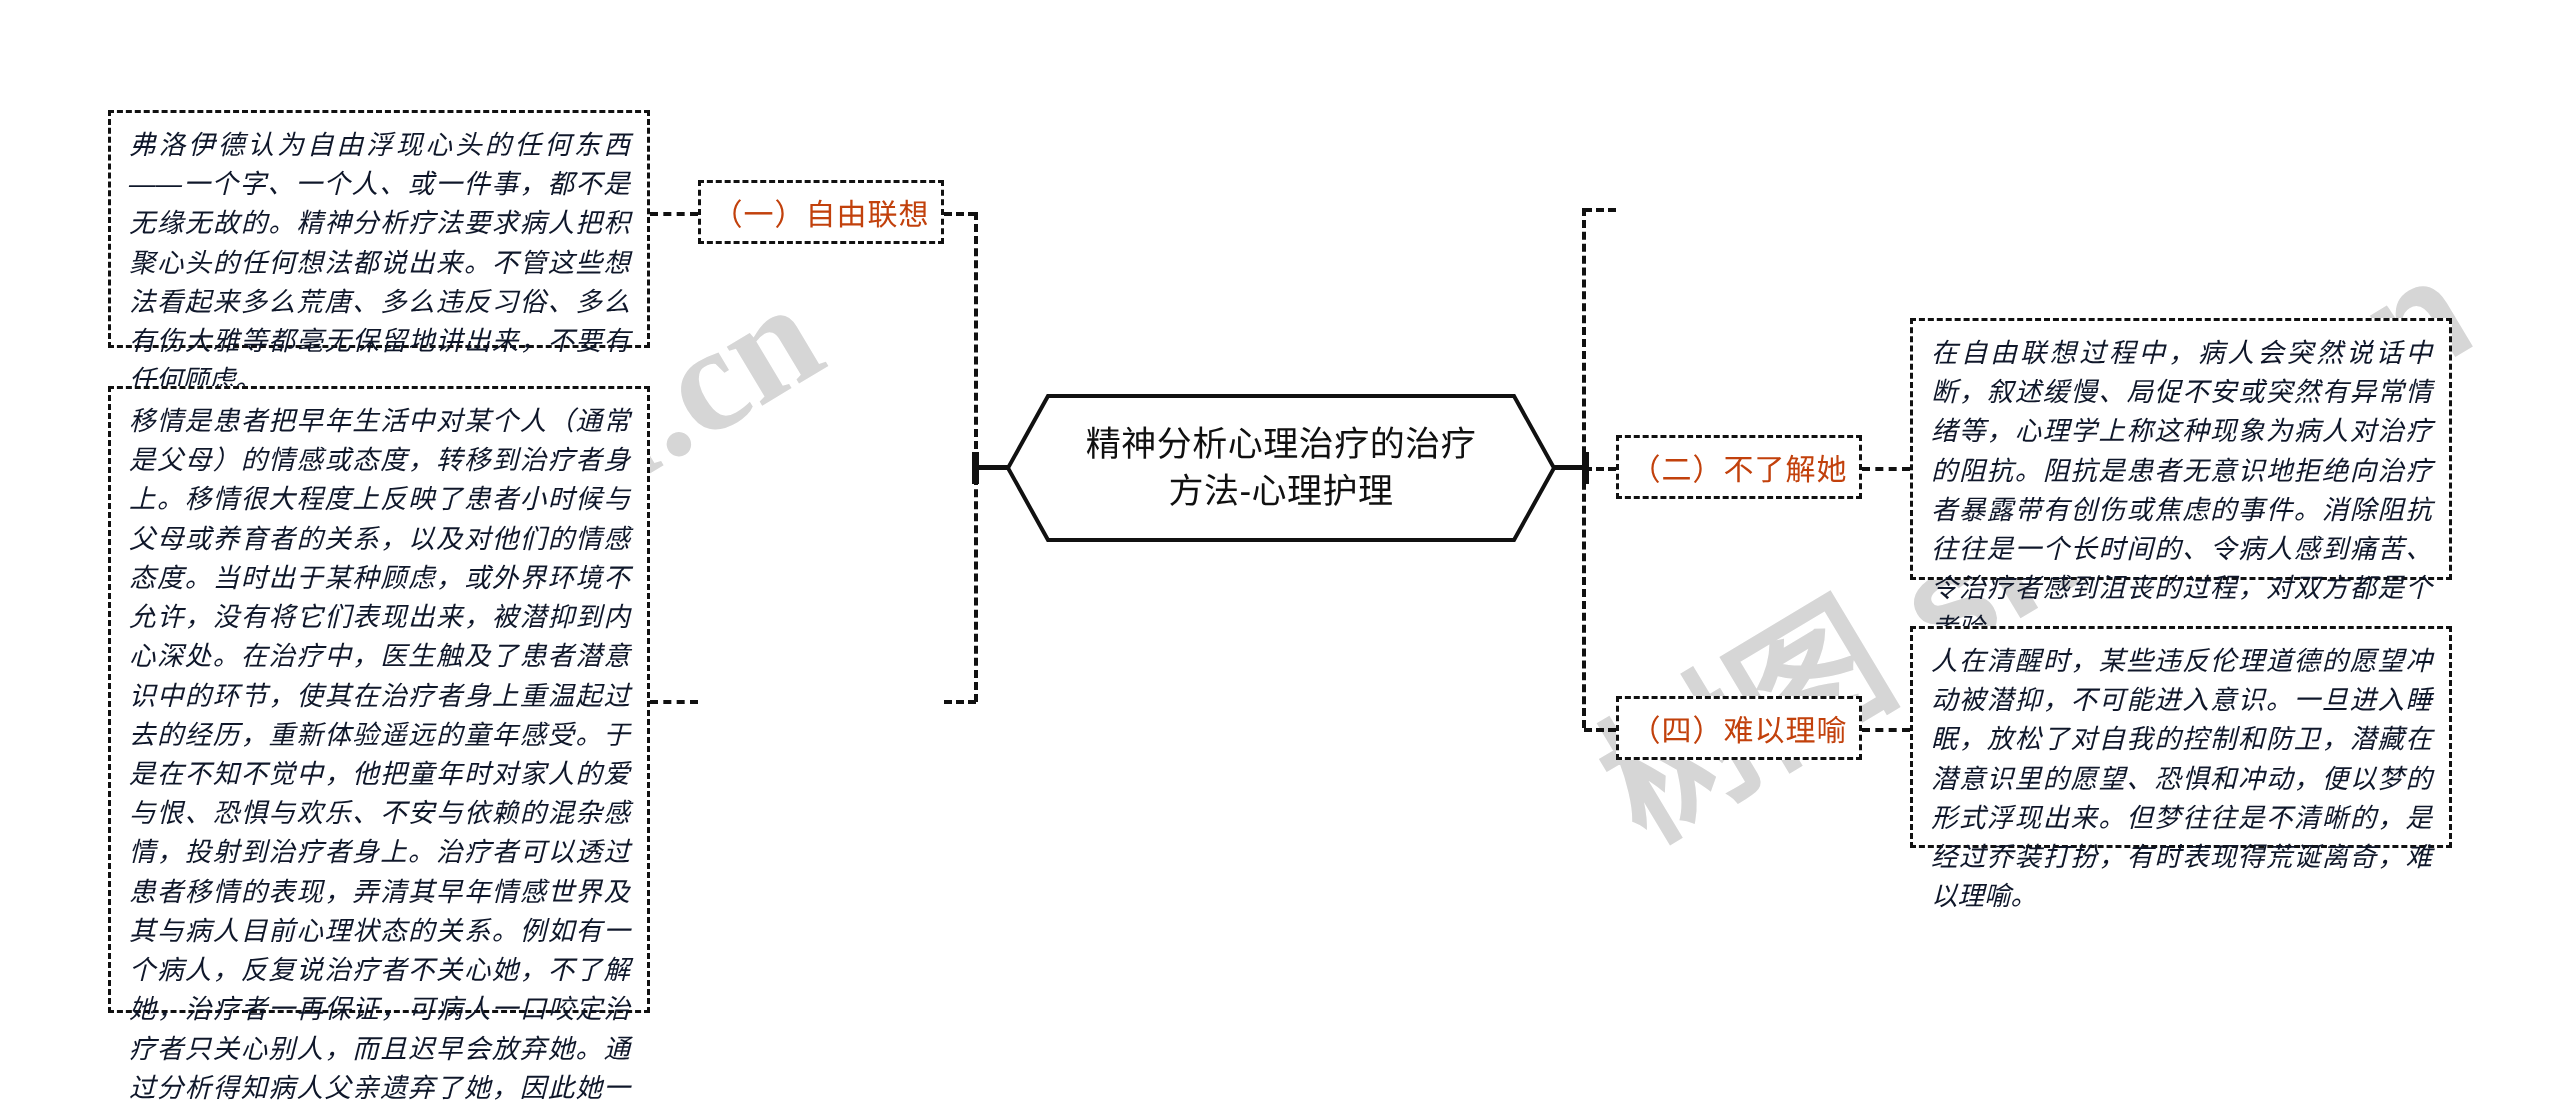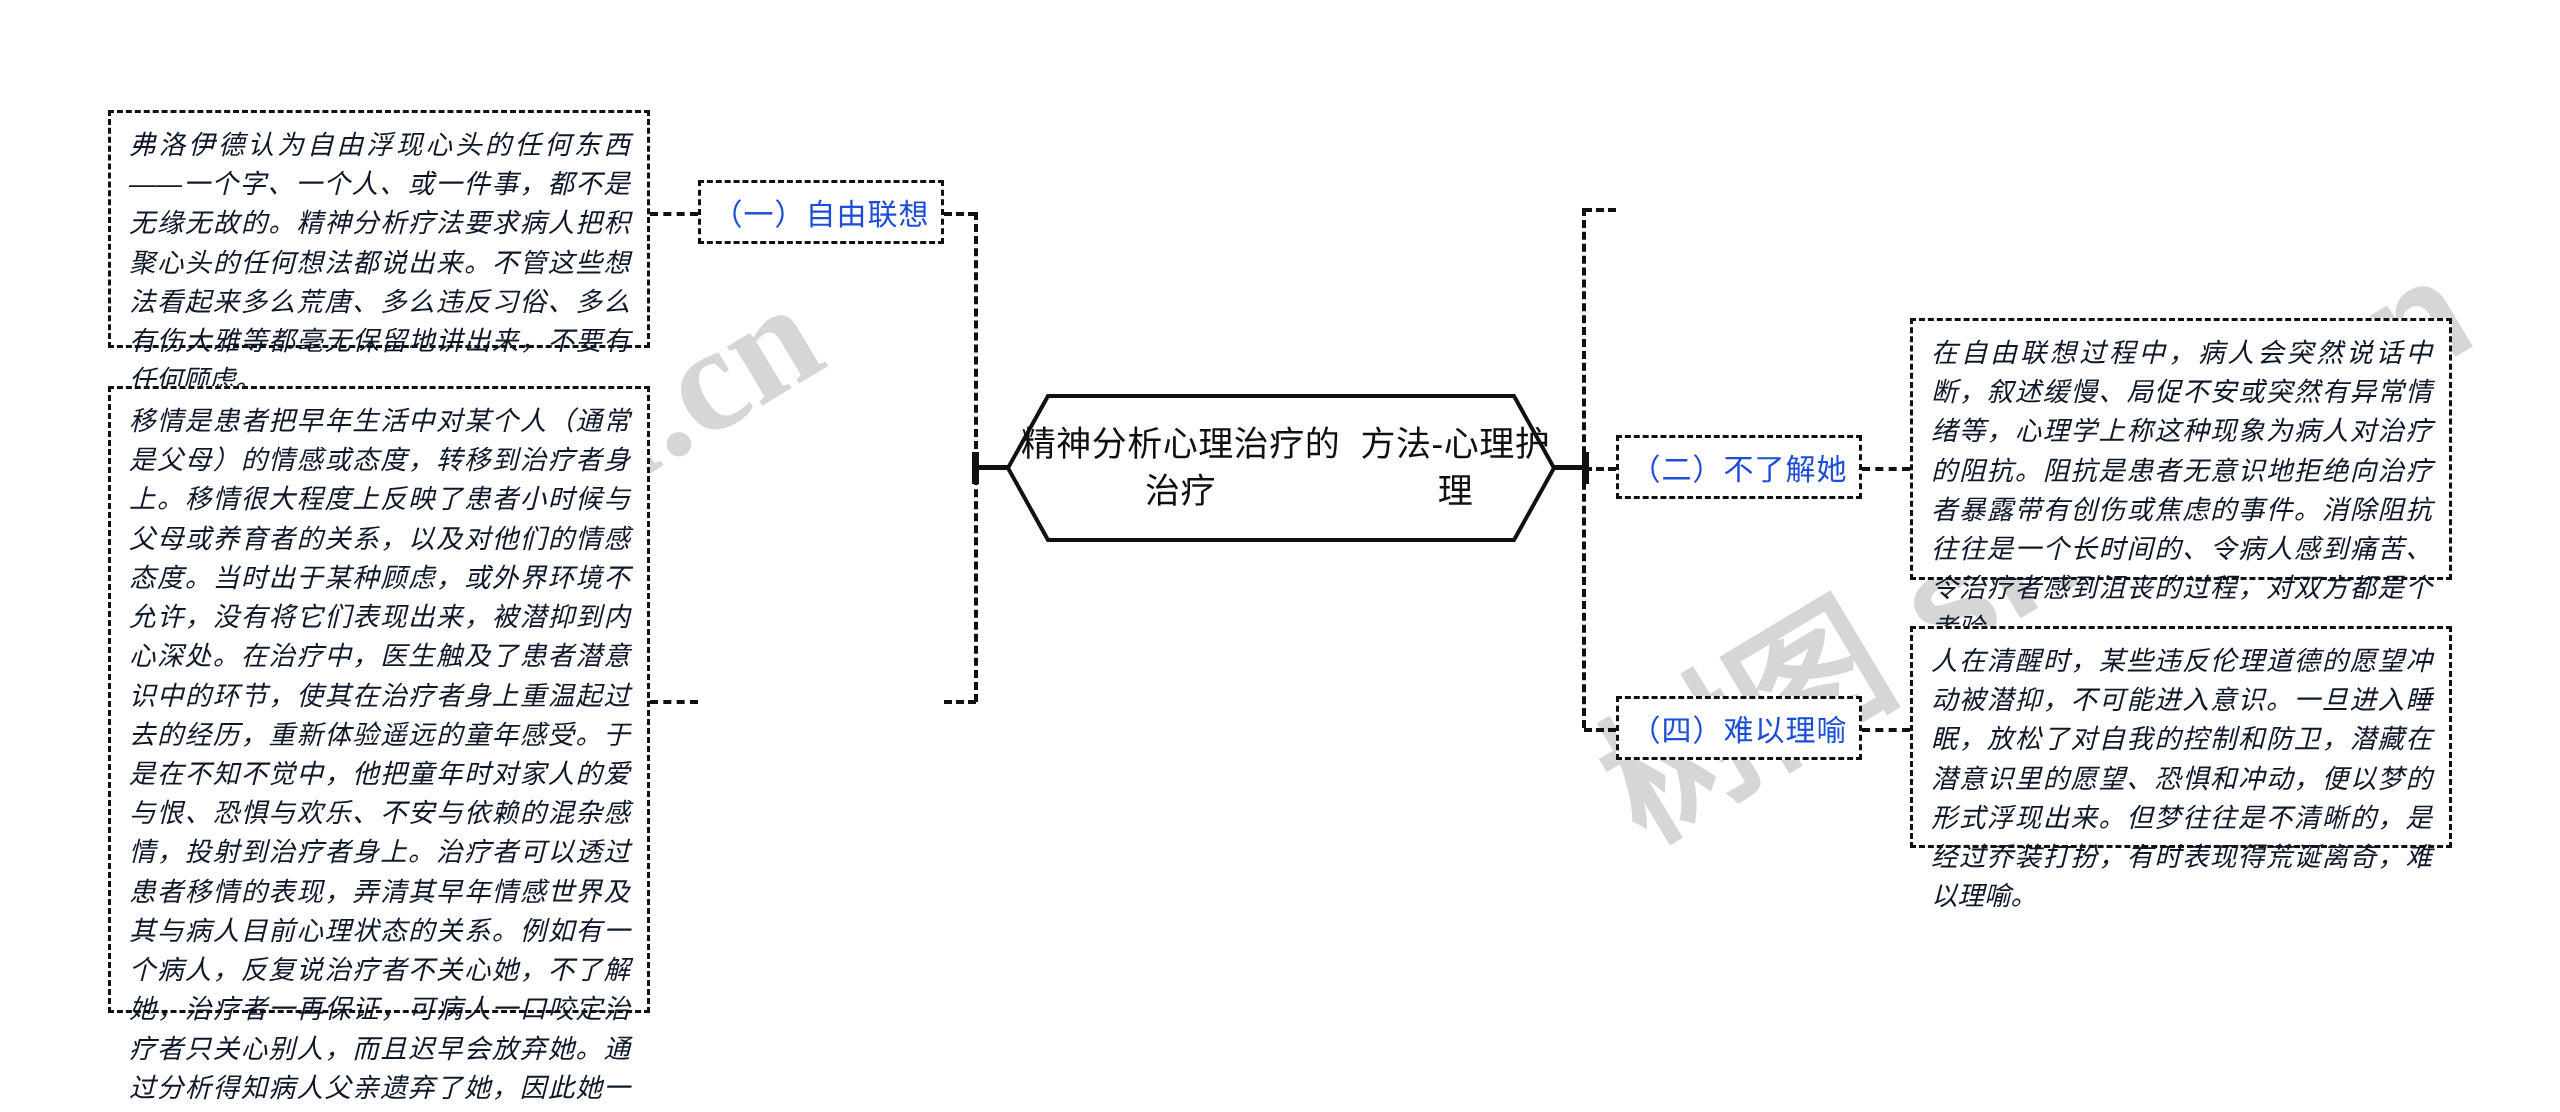--- a/index.html
+++ b/index.html
@@ -95,7 +95,7 @@
     justify-content: center;
     font-size: 30px;
     letter-spacing: 1px;
-    color: #1d4ed8;
+    color: #c2410c;
   }
 
   

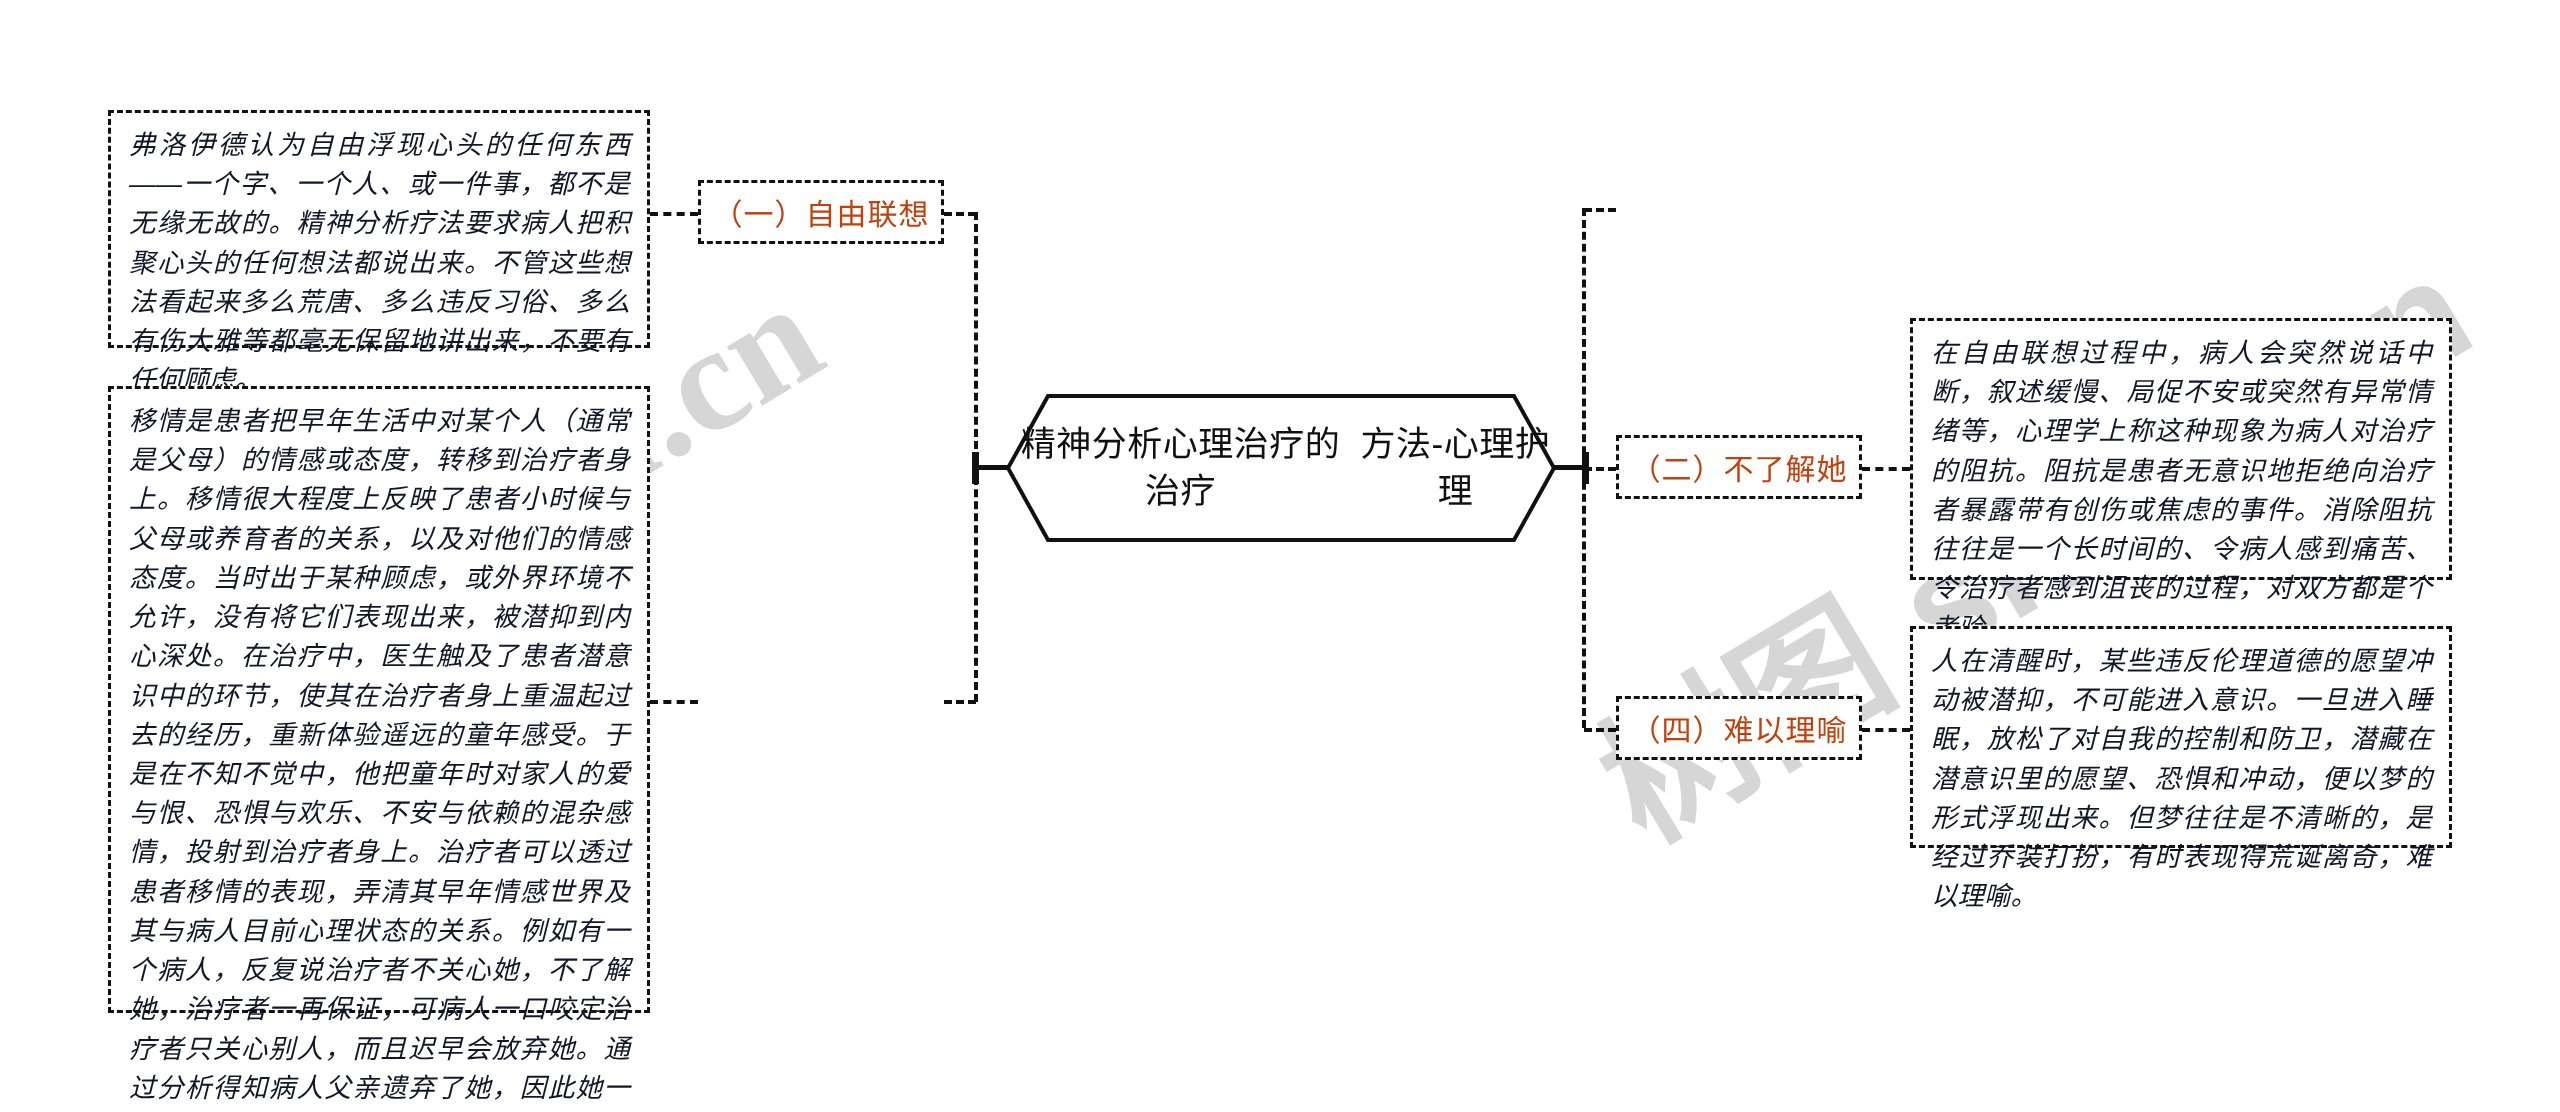--- a/index.html
+++ b/index.html
@@ -117,6 +117,7 @@
     position: absolute;
     inset: 0;
     display: flex;
+    flex-direction: column;
     align-items: center;
     justify-content: center;
     font-size: 35px;

